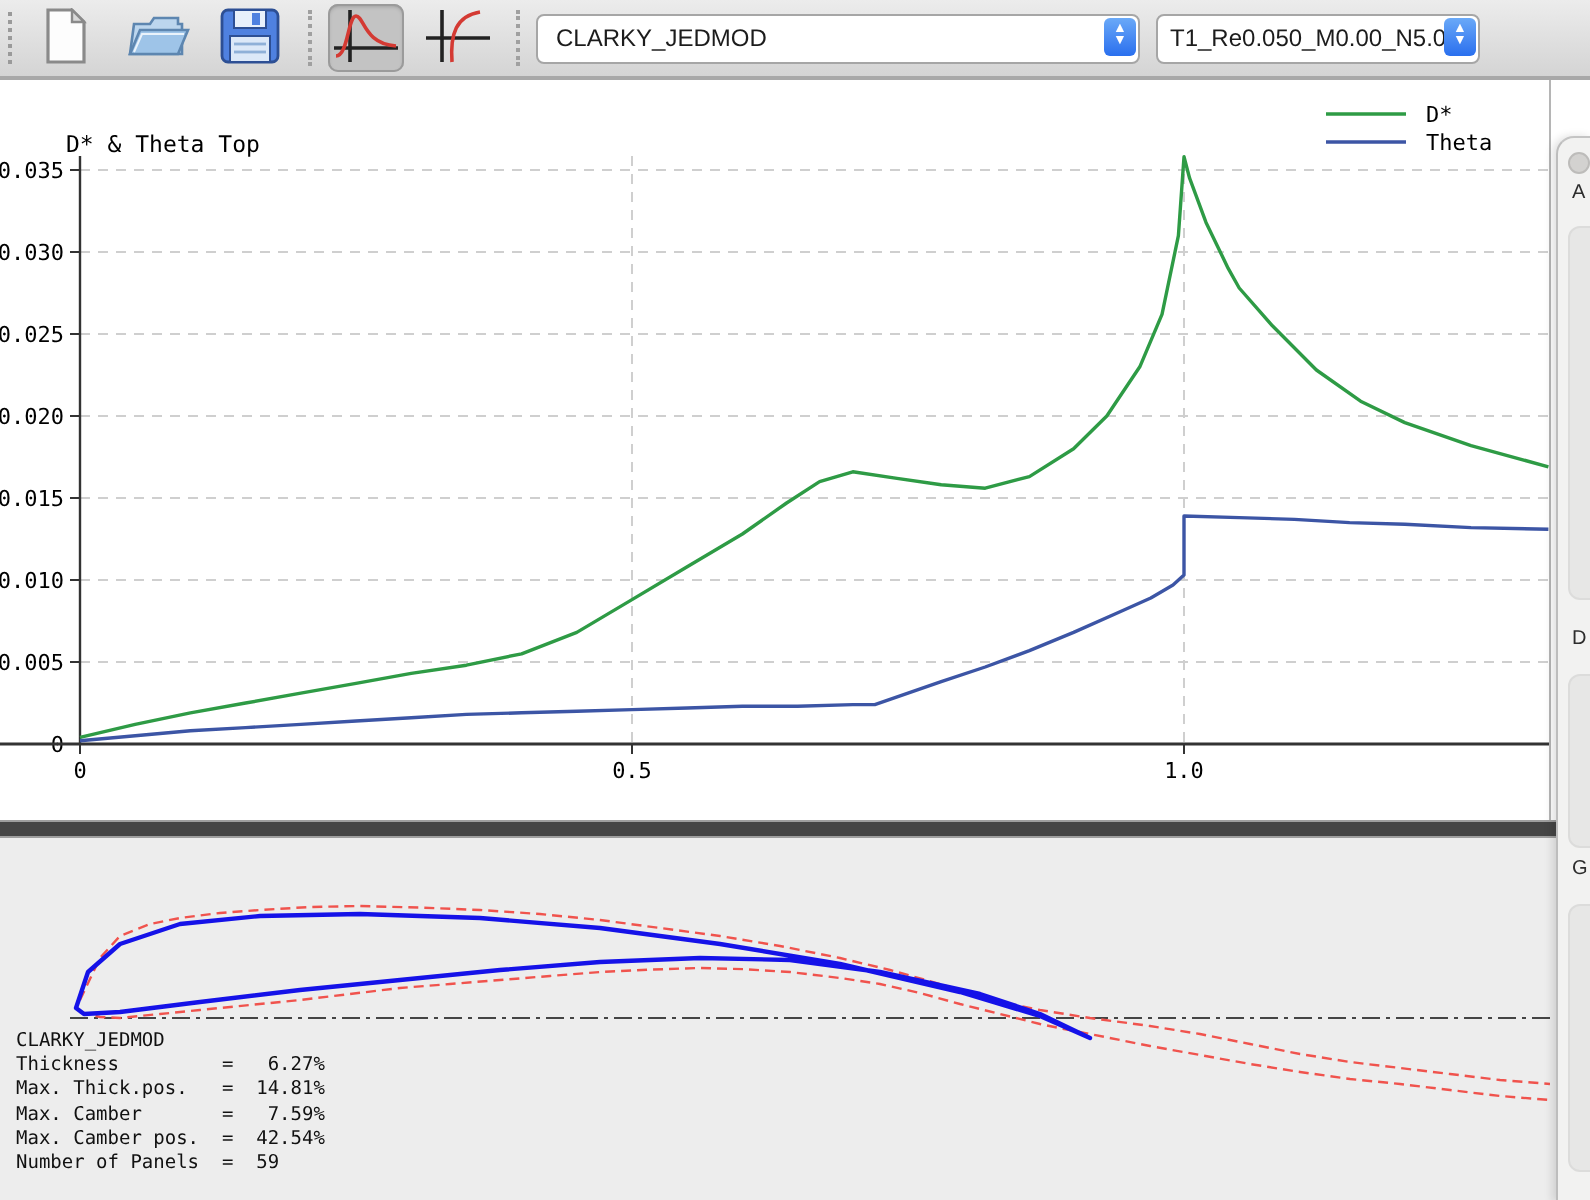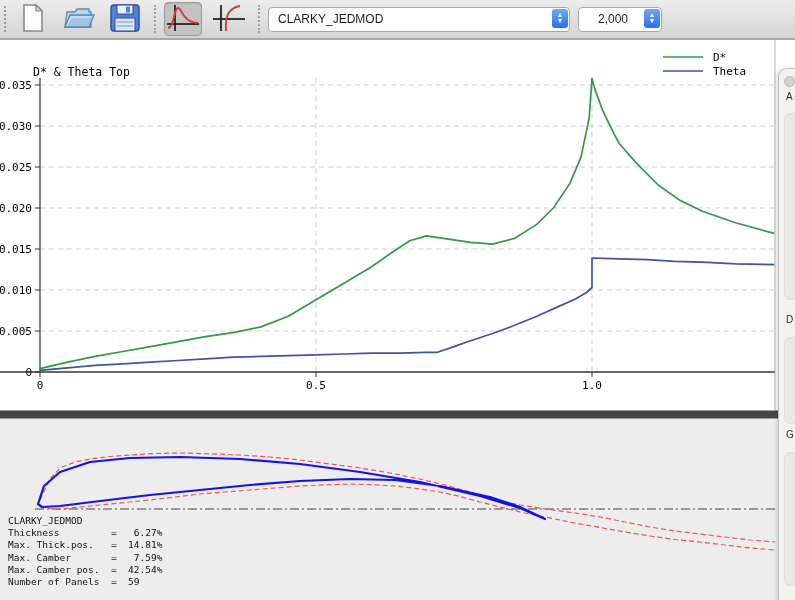--- a/index.html
+++ b/index.html
@@ -148,6 +148,13 @@
       </span>
   </div>
 
+  <div class="combo centered" style="width:160px">
+    <span class="combo-text">T1_Re0.050_M0.00_N5.0</span>
+    <span class="stepper">
+        <span>▲</span>
+        <span>▼</span>
+      </span>
+  </div>
 
   <div class="combo centered" style="width:82px">
     <span class="combo-text">2,000</span>

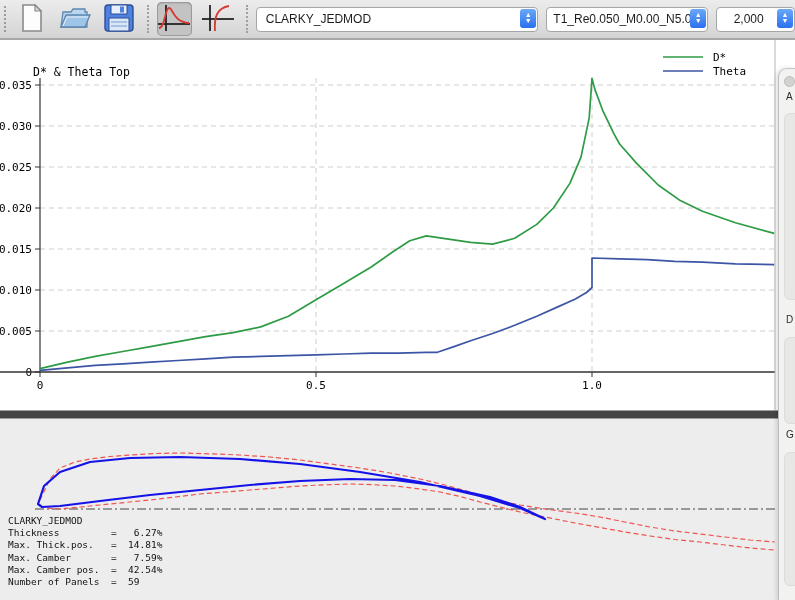--- a/index.html
+++ b/index.html
@@ -156,13 +156,6 @@
       </span>
   </div>
 
-  <div class="combo centered" style="width:82px">
-    <span class="combo-text">2,000</span>
-    <span class="stepper">
-        <span>▲</span>
-        <span>▼</span>
-      </span>
-  </div>
 </div>
 
 <div class="graph-pane">

